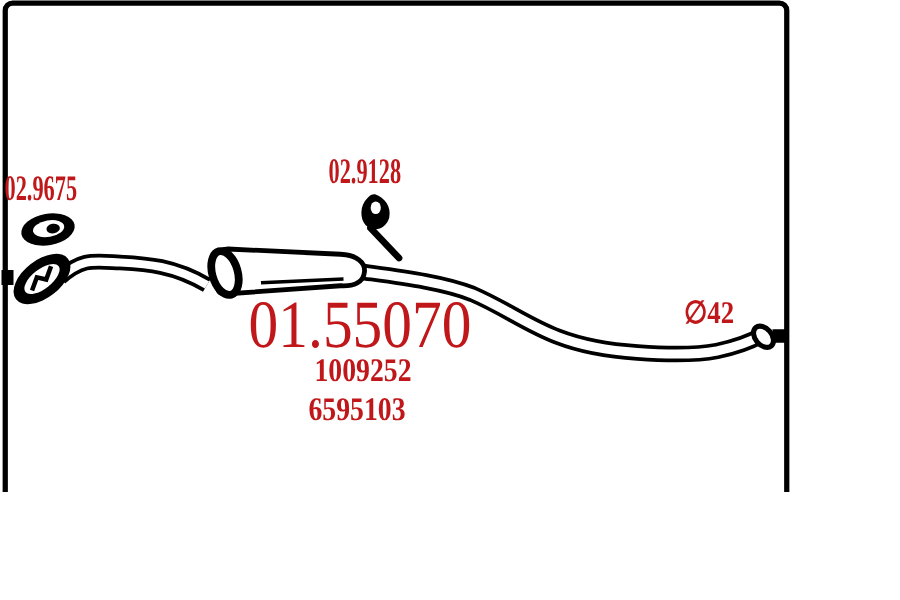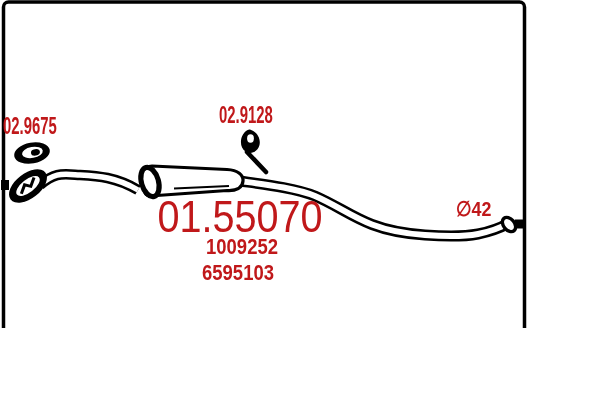--- a/index.html
+++ b/index.html
@@ -9,7 +9,7 @@
     height: 328px;
     background: var(--background, #ffffff);
     overflow: hidden;
-    font-family: Liberation Sans, sans-serif;
+    font-family: Liberation Serif, serif;
   }
   .diagram-svg {
     position: absolute;

